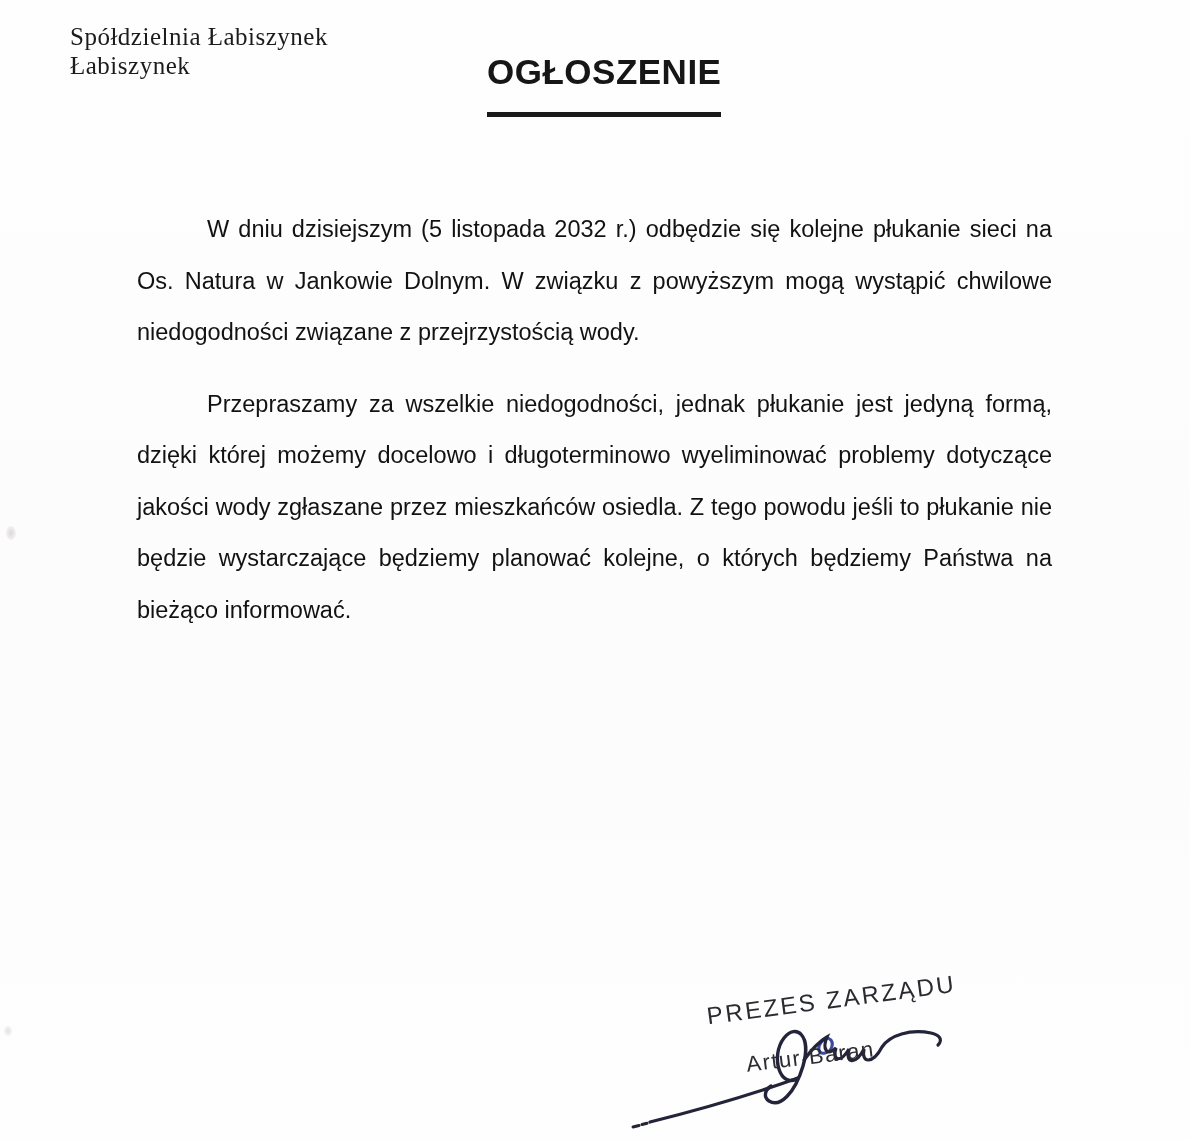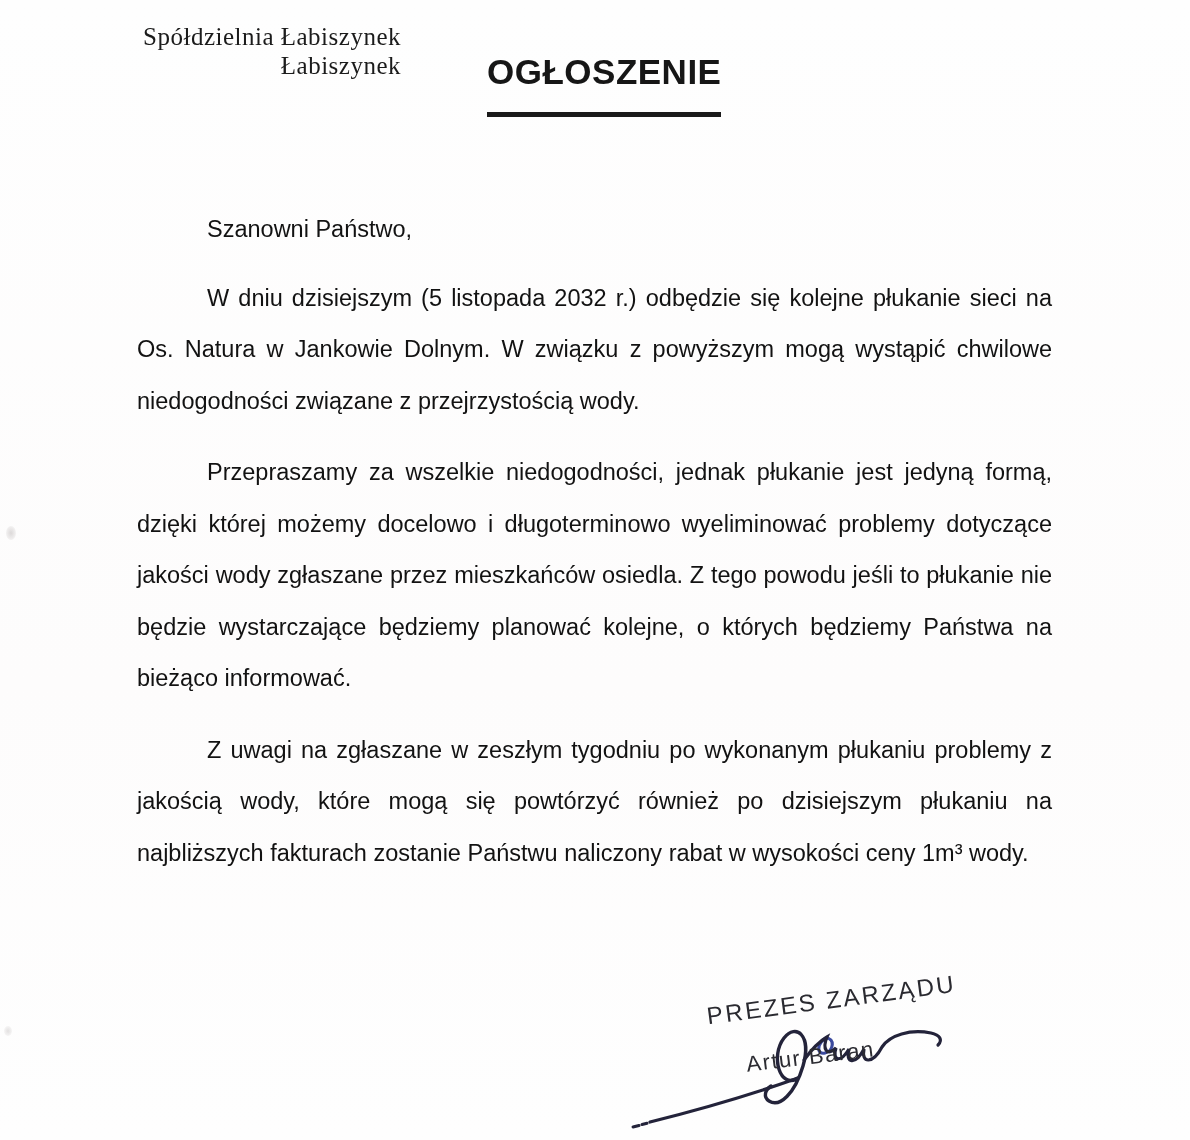--- a/index.html
+++ b/index.html
@@ -18,9 +18,9 @@
   
   .sender {
     position: absolute;
-    left: 86px; top: 22px;
+    left: 70px; top: 22px;
     width: 315px;
-    text-align: right;
+    text-align: left;
     font-family: "Liberation Serif", serif;
     font-size: 25px;
     line-height: 29px;

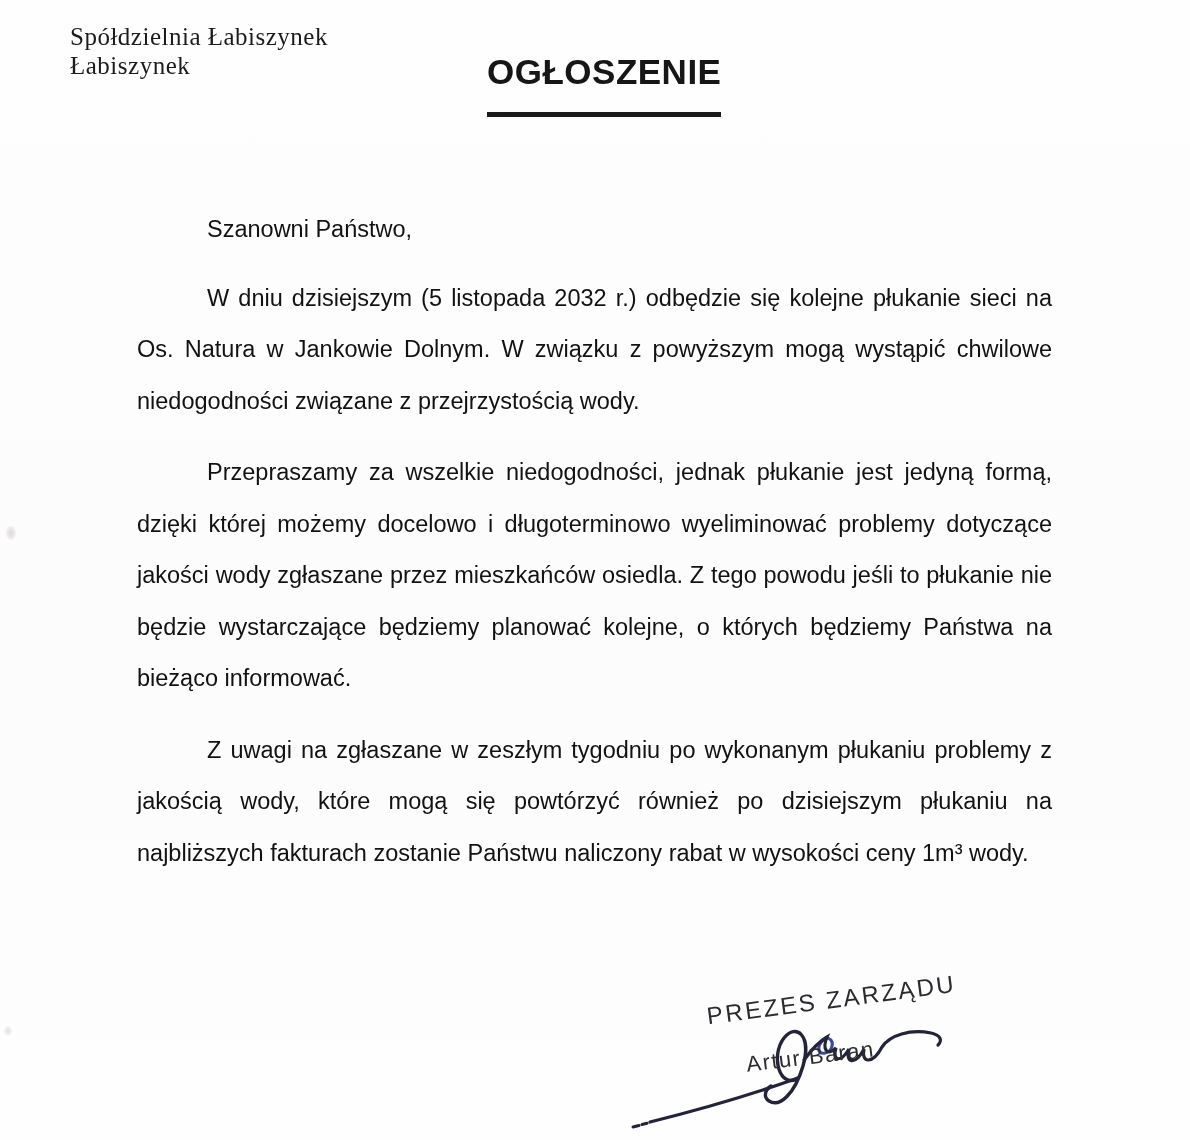--- a/index.html
+++ b/index.html
@@ -111,7 +111,6 @@
   <h1 class="title">OGŁOSZENIE</h1>
 
   <div class="body">
-    <p class="salutation">Szanowni Państwo,</p>
     <p class="par">W dniu dzisiejszym (5 listopada 2032 r.) odbędzie się kolejne płukanie sieci na Os. Natura w Jankowie Dolnym. W związku z powyższym mogą wystąpić chwilowe niedogodności związane z przejrzystością wody.</p>
     <p class="par">Przepraszamy za wszelkie niedogodności, jednak płukanie jest jedyną formą, dzięki której możemy docelowo i długoterminowo wyeliminować problemy dotyczące jakości wody zgłaszane przez mieszkańców osiedla. Z tego powodu jeśli to płukanie nie będzie wystarczające będziemy planować kolejne, o których będziemy Państwa na bieżąco informować.</p>
     <p class="par">Z uwagi na zgłaszane w zeszłym tygodniu po wykonanym płukaniu problemy z jakością wody, które mogą się powtórzyć również po dzisiejszym płukaniu na najbliższych fakturach zostanie Państwu naliczony rabat w wysokości ceny 1m³ wody.</p>

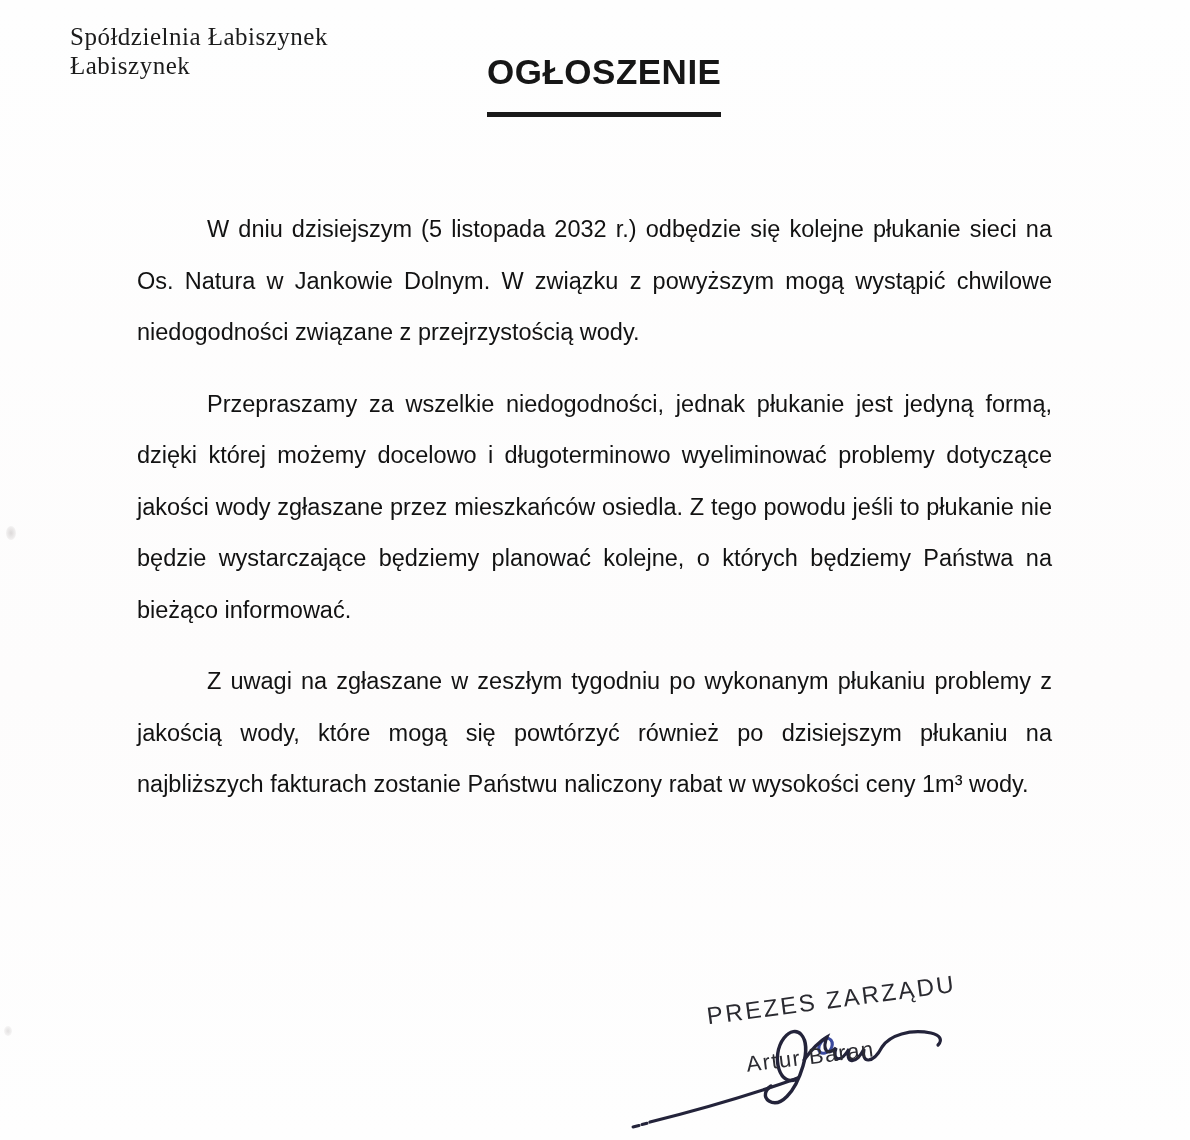--- a/index.html
+++ b/index.html
@@ -113,7 +113,6 @@
   <div class="body">
     <p class="par">W dniu dzisiejszym (5 listopada 2032 r.) odbędzie się kolejne płukanie sieci na Os. Natura w Jankowie Dolnym. W związku z powyższym mogą wystąpić chwilowe niedogodności związane z przejrzystością wody.</p>
     <p class="par">Przepraszamy za wszelkie niedogodności, jednak płukanie jest jedyną formą, dzięki której możemy docelowo i długoterminowo wyeliminować problemy dotyczące jakości wody zgłaszane przez mieszkańców osiedla. Z tego powodu jeśli to płukanie nie będzie wystarczające będziemy planować kolejne, o których będziemy Państwa na bieżąco informować.</p>
-    <p class="par">Z uwagi na zgłaszane w zeszłym tygodniu po wykonanym płukaniu problemy z jakością wody, które mogą się powtórzyć również po dzisiejszym płukaniu na najbliższych fakturach zostanie Państwu naliczony rabat w wysokości ceny 1m³ wody.</p>
   </div>
 
   <div class="signature">

